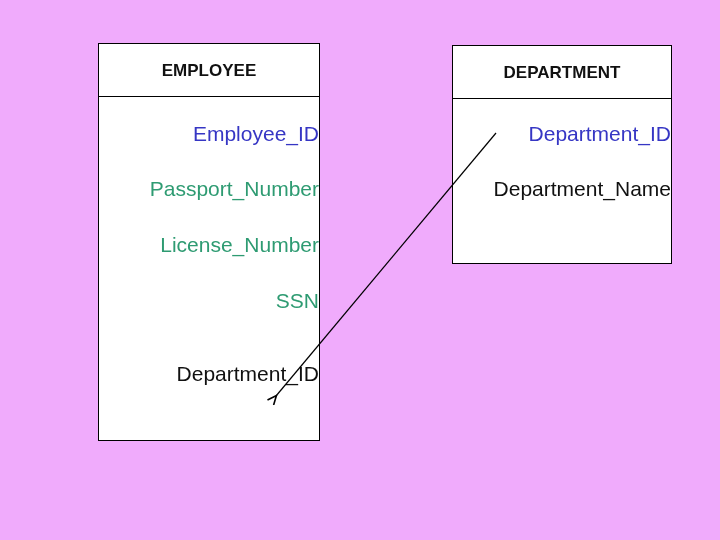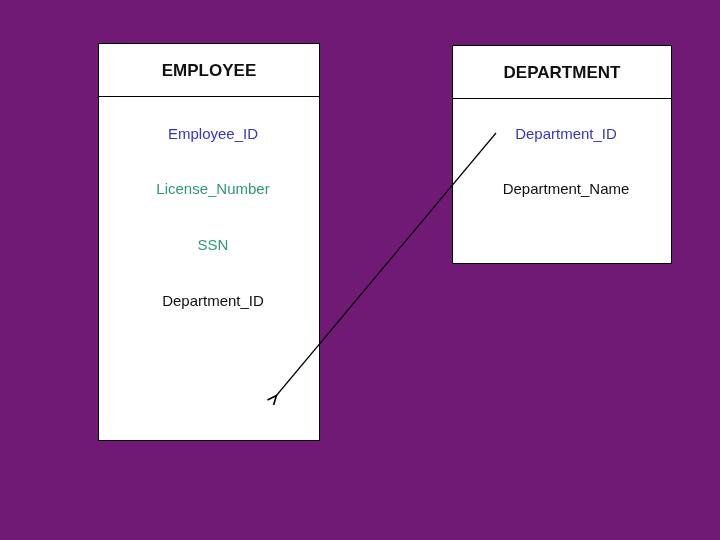--- a/index.html
+++ b/index.html
@@ -9,7 +9,7 @@
     position: relative;
     width: 720px;
     height: 540px;
-    background: #701a75;
+    background: #f0abfc;
     overflow: hidden;
   }
   .entity {

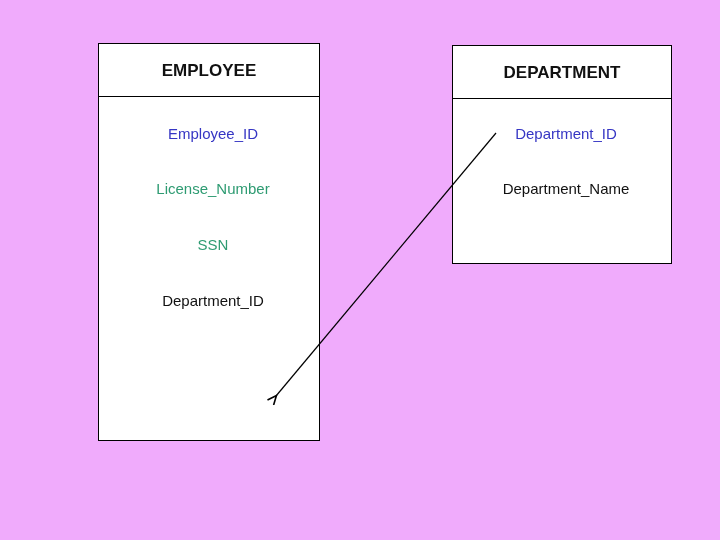--- a/index.html
+++ b/index.html
@@ -35,8 +35,8 @@
     left: 8px; right: 0;
     height: 20px;
     line-height: 20px;
-    text-align: center;
-    font-size: 15px;
+    text-align: right;
+    font-size: 21px;
     color: #111111;
     white-space: nowrap;
   }

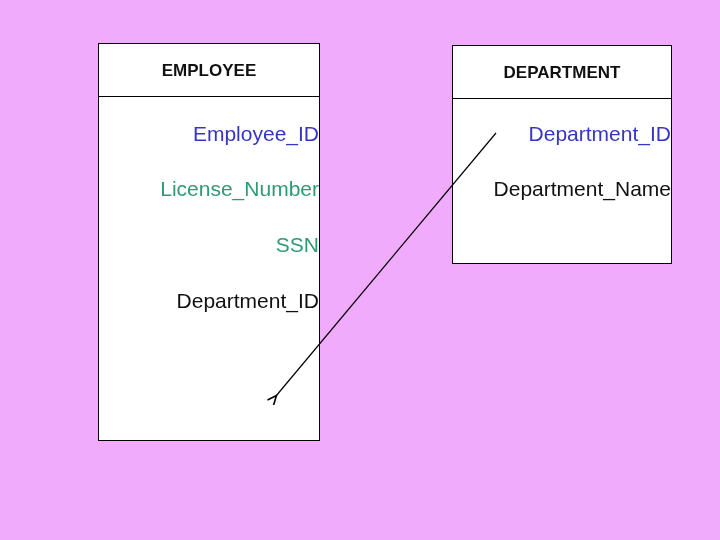--- a/index.html
+++ b/index.html
@@ -65,6 +65,7 @@
   <div class="entity entity-employee">
     <div class="entity-header">EMPLOYEE</div>
     <div class="attr" style="color: rgb(54, 54, 196);">Employee_ID</div>
+    <div class="attr" style="color: rgb(46, 155, 114);">Passport_Number</div>
     <div class="attr" style="color: rgb(46, 155, 114);">License_Number</div>
     <div class="attr" style="color: rgb(46, 155, 114);">SSN</div>
     <div class="attr" style="color: rgb(17, 17, 17);">Department_ID</div>

